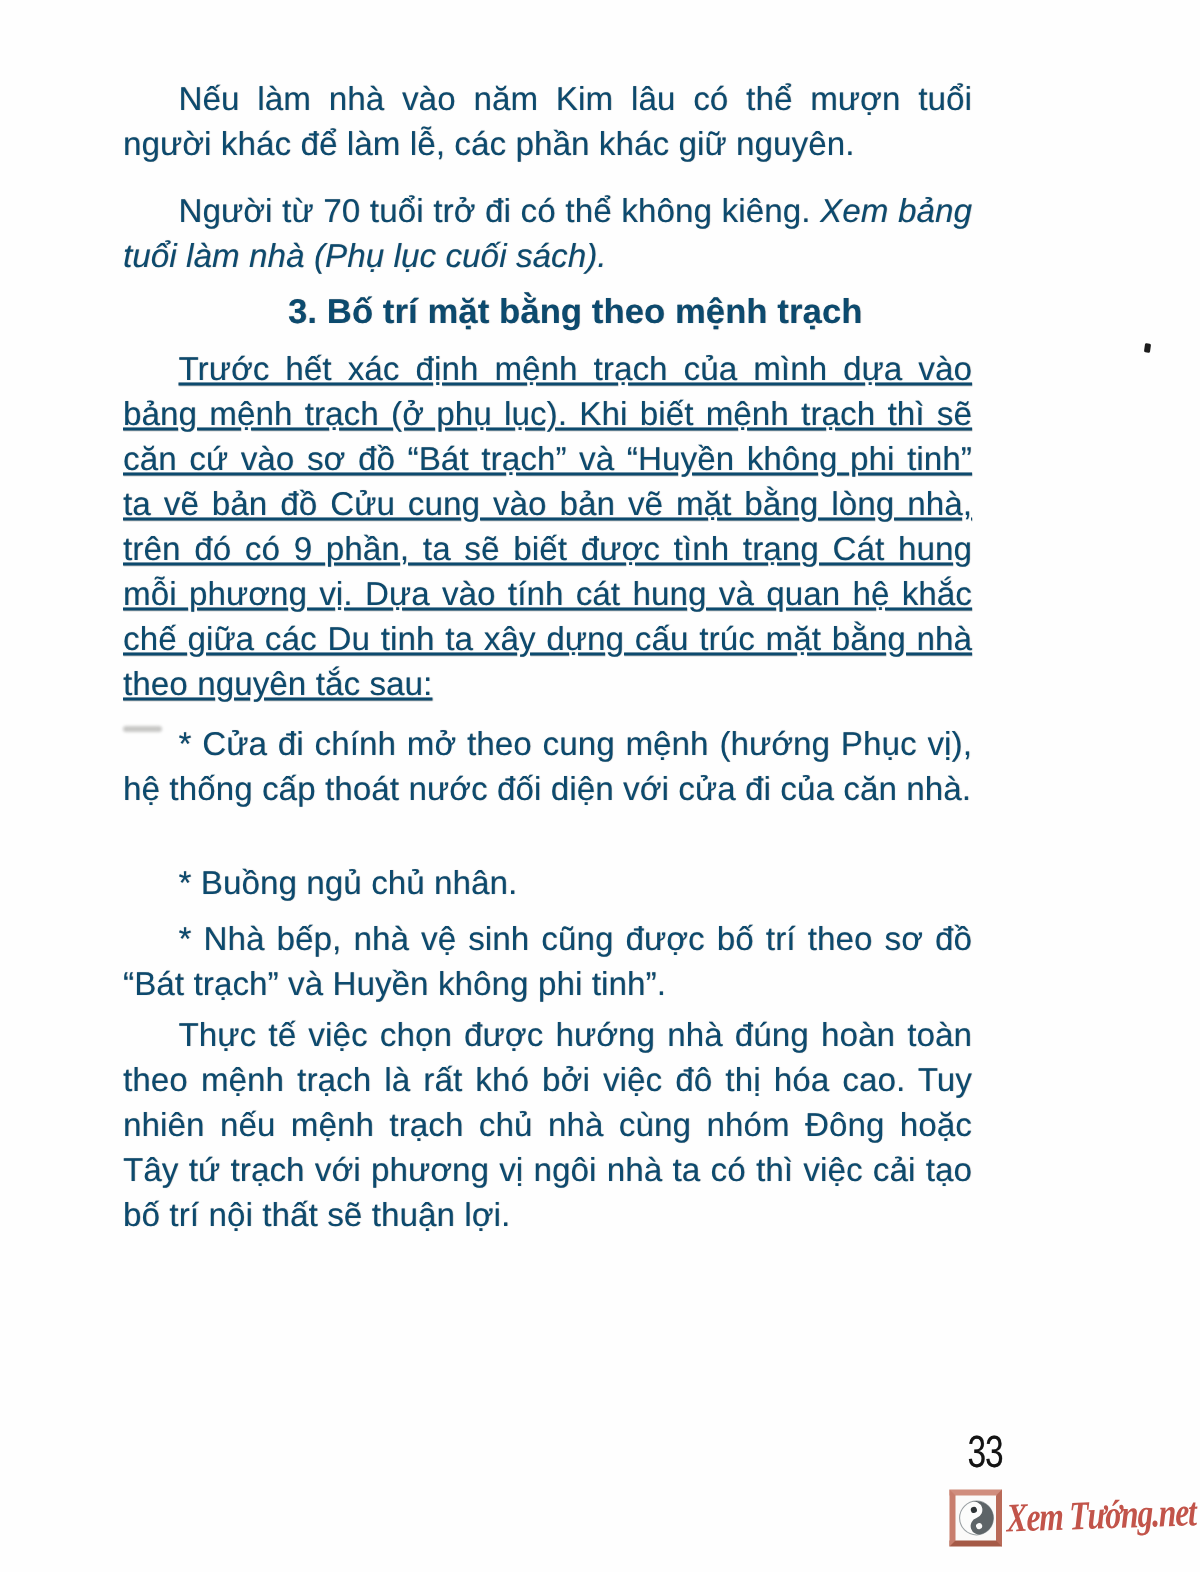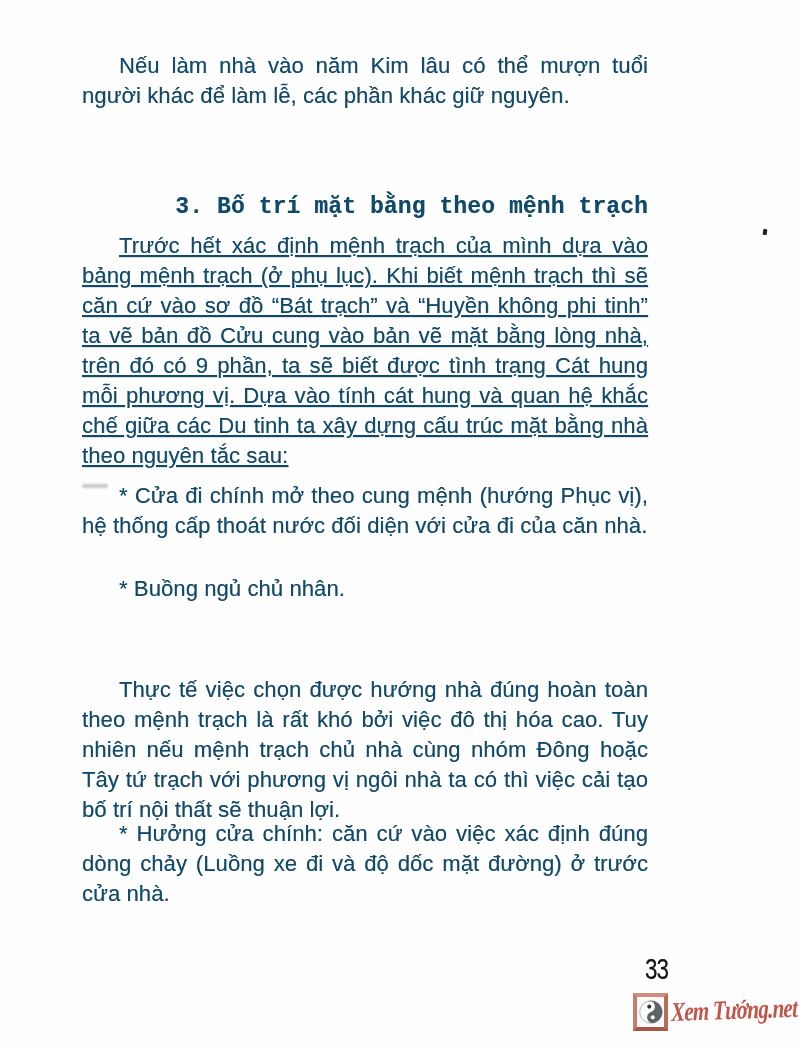--- a/index.html
+++ b/index.html
@@ -115,6 +115,7 @@
 
   <p class="para p1">Nếu làm nhà vào năm Kim lâu có thể mượn tuổi người khác để làm lễ, các phần khác giữ nguyên.</p>
 
+  <p class="para p2"><span>Người từ 70 tuổi trở đi có thể không kiêng. </span><span class="it">Xem bảng tuổi làm nhà (Phụ lục cuối sách).</span></p>
 
   <h2 class="para heading">3. Bố trí mặt bằng theo mệnh trạch</h2>
 

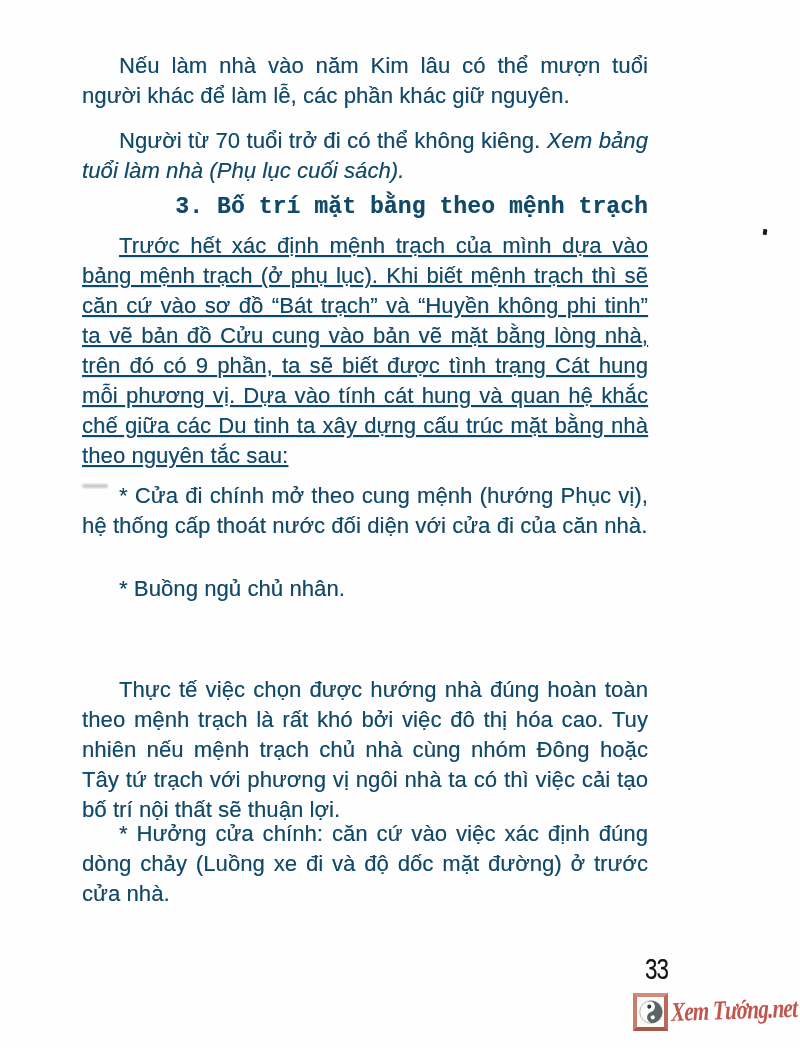--- a/index.html
+++ b/index.html
@@ -31,8 +31,7 @@
     top: 192px;
     font-weight: 700;
     font-size: 23px;
-    text-align: right;
-    font-family: Liberation Mono, monospace;
+    text-align: center;
   }
   .p3 { top: 231px; text-decoration: underline; }
   .b1 { top: 481px; }

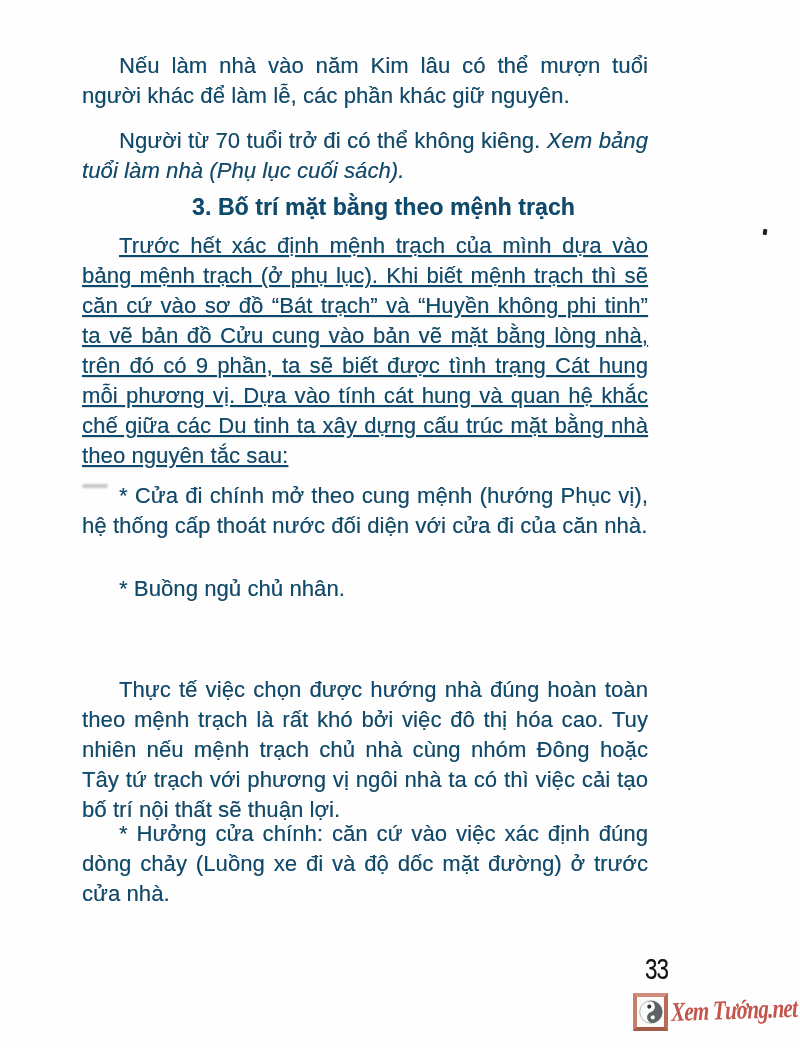--- a/index.html
+++ b/index.html
@@ -124,6 +124,7 @@
 
   <p class="para b1">* Cửa đi chính mở theo cung mệnh (hướng Phục vị), hệ thống cấp thoát nước đối diện với cửa đi của căn nhà.</p>
 
+  <p class="para b3">* Nhà bếp, nhà vệ sinh cũng được bố trí theo sơ đồ “Bát trạch” và Huyền không phi tinh”.</p>
 
   <p class="para p4">Thực tế việc chọn được hướng nhà đúng hoàn toàn theo mệnh trạch là rất khó bởi việc đô thị hóa cao. Tuy nhiên nếu mệnh trạch chủ nhà cùng nhóm Đông hoặc Tây tứ trạch với phương vị ngôi nhà ta có thì việc cải tạo bố trí nội thất sẽ thuận lợi.</p>
 

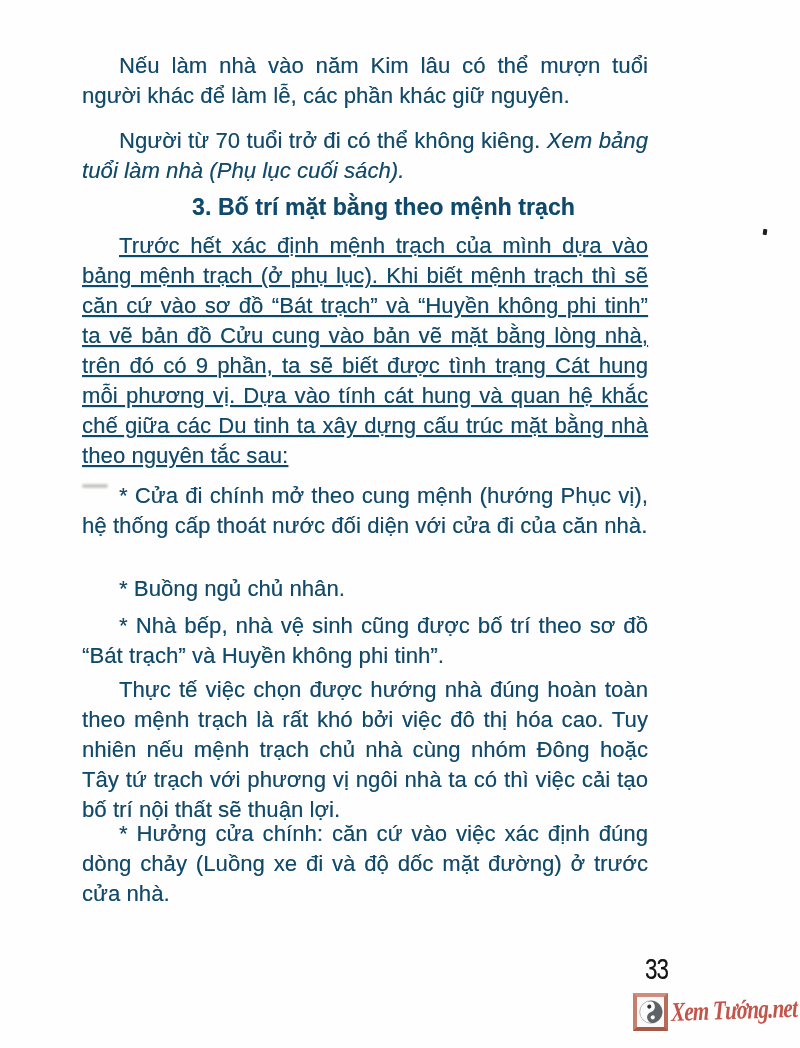--- a/index.html
+++ b/index.html
@@ -128,7 +128,6 @@
 
   <p class="para p4">Thực tế việc chọn được hướng nhà đúng hoàn toàn theo mệnh trạch là rất khó bởi việc đô thị hóa cao. Tuy nhiên nếu mệnh trạch chủ nhà cùng nhóm Đông hoặc Tây tứ trạch với phương vị ngôi nhà ta có thì việc cải tạo bố trí nội thất sẽ thuận lợi.</p>
 
-  <p class="para b4">* Hưởng cửa chính: căn cứ vào việc xác định đúng dòng chảy (Luồng xe đi và độ dốc mặt đường) ở trước cửa nhà.</p>
 
   <div class="speck"></div>
   <div class="smudge"></div>

